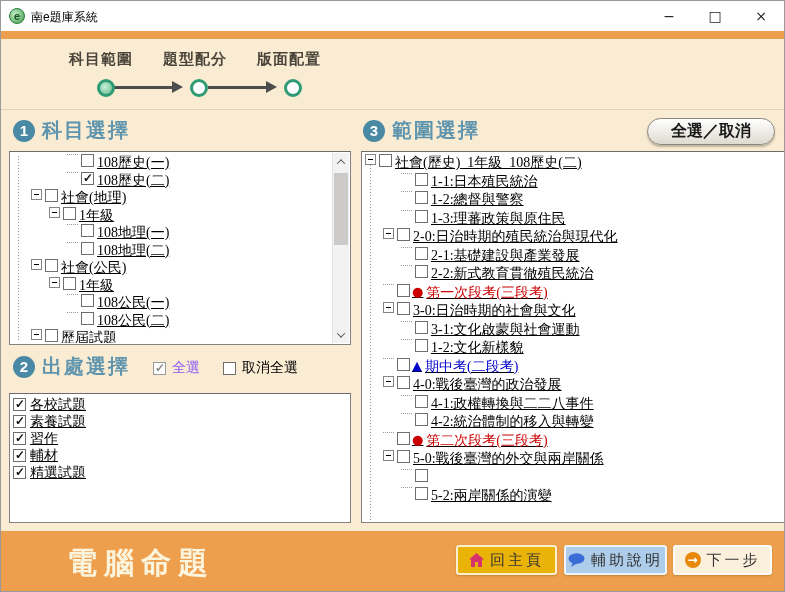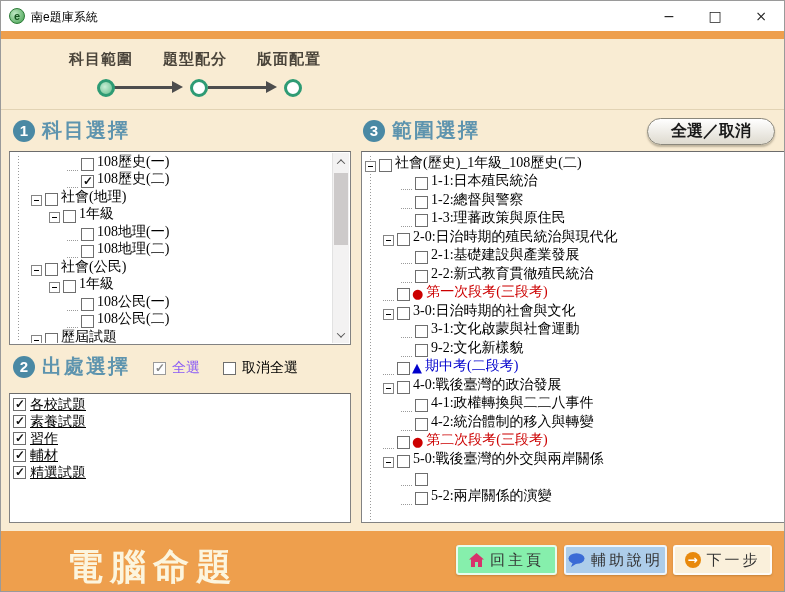--- a/index.html
+++ b/index.html
@@ -40,7 +40,7 @@
           font-family:"Liberation Serif","DejaVu Serif",serif; }
   .guide { position:absolute; left:8px; top:4px; bottom:2px; width:1px;
            background:repeating-linear-gradient(to bottom,#9a9a9a 0 1px,transparent 1px 3px); }
-  .tree-row { position:relative; display:flex; align-items:flex-end; padding-top:1px; }
+  .tree-row { position:relative; display:flex; align-items:flex-start; padding-top:1px;text-decoration:underline; }
   #subject-tree .tree-row { height:17.5px; }
   #range-tree .tree-row { height:18.5px; }
   .ind { display:inline-block; height:1px; }

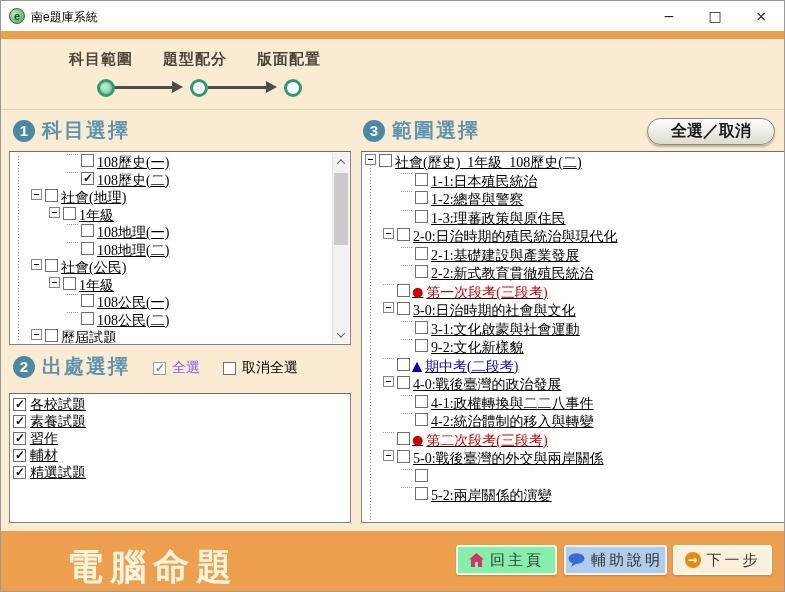--- a/index.html
+++ b/index.html
@@ -317,7 +317,7 @@
           <span class="ind" style="width: 38px;"></span>
           <span class="connector"></span>
           <span class="cb"></span>
-          <span class="lbl">9-2:文化新樣貌</span>
+          <span class="lbl">1-2:文化新樣貌</span>
         </div>
         <div class="tree-row">
           <span class="ind" style="width: 20px;"></span>

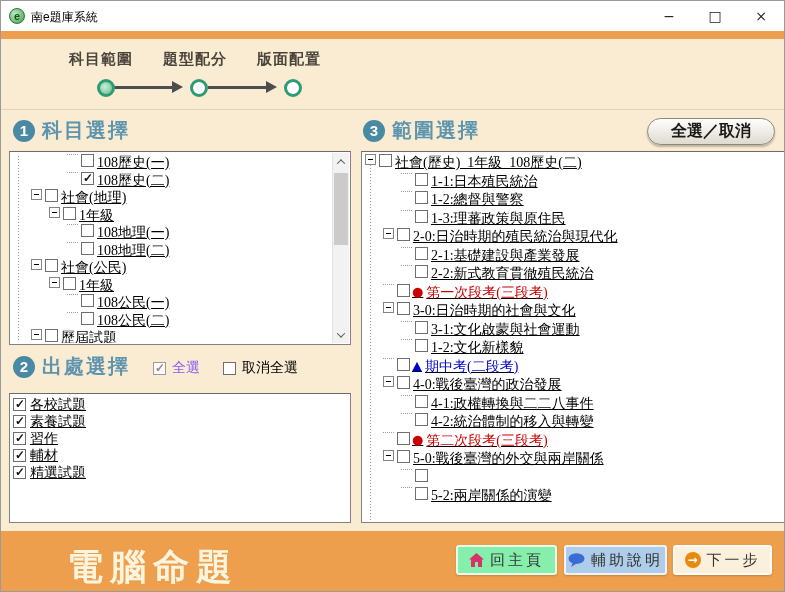--- a/index.html
+++ b/index.html
@@ -81,7 +81,7 @@
 
   
   .footer { position:absolute; left:0; top:530px; width:100%; height:62px; background:#ee9f4d; }
-  .footer-title { position:absolute; left:66px; top:12px; font-size:36px; font-weight:bold; color:#fcf5de; letter-spacing:7px; }
+  .footer-title { position:absolute; left:66px; top:12px; font-size:30px; font-weight:bold; color:#fcf5de; letter-spacing:7px; }
   .fbtn { position:absolute; top:544px; height:30px; border:2px solid rgba(255,255,255,.8); border-radius:3px;
           display:flex; align-items:center; justify-content:center; gap:6px; font-size:15px; color:#333;
           box-shadow:0 1px 2px rgba(120,80,20,.35); }

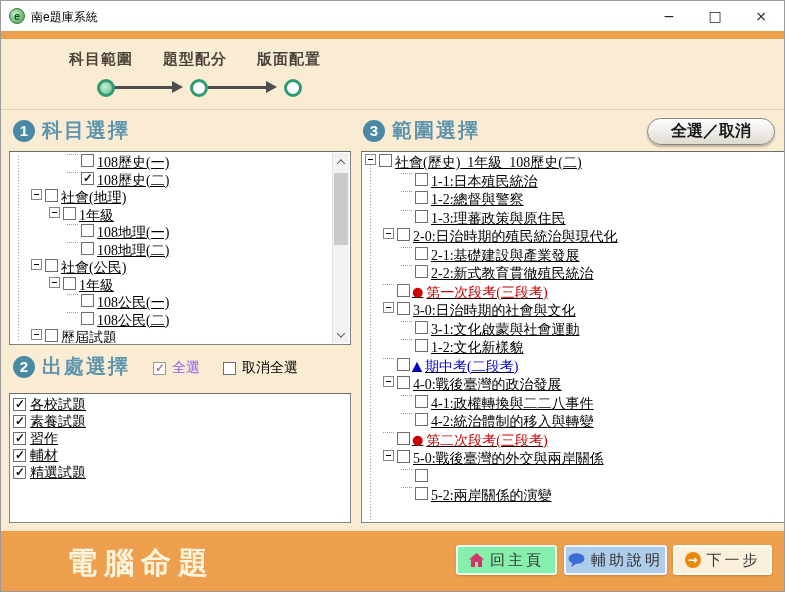--- a/index.html
+++ b/index.html
@@ -86,7 +86,7 @@
           display:flex; align-items:center; justify-content:center; gap:6px; font-size:15px; color:#333;
           box-shadow:0 1px 2px rgba(120,80,20,.35); }
   .fbtn span { letter-spacing:3px; }
-  .fbtn-home { left:455px; width:101px; background:#86efac; }
+  .fbtn-home { left:455px; width:101px; background:#eab308; }
   .fbtn-help { left:563px; width:103px; background:#adcdea; }
   .fbtn-next { left:672px; width:99px; background:#faf0db; }
   .next-icon { width:16px; height:16px; border-radius:50%; background:#e8890c; color:#fff; font-size:12px; font-weight:bold;

